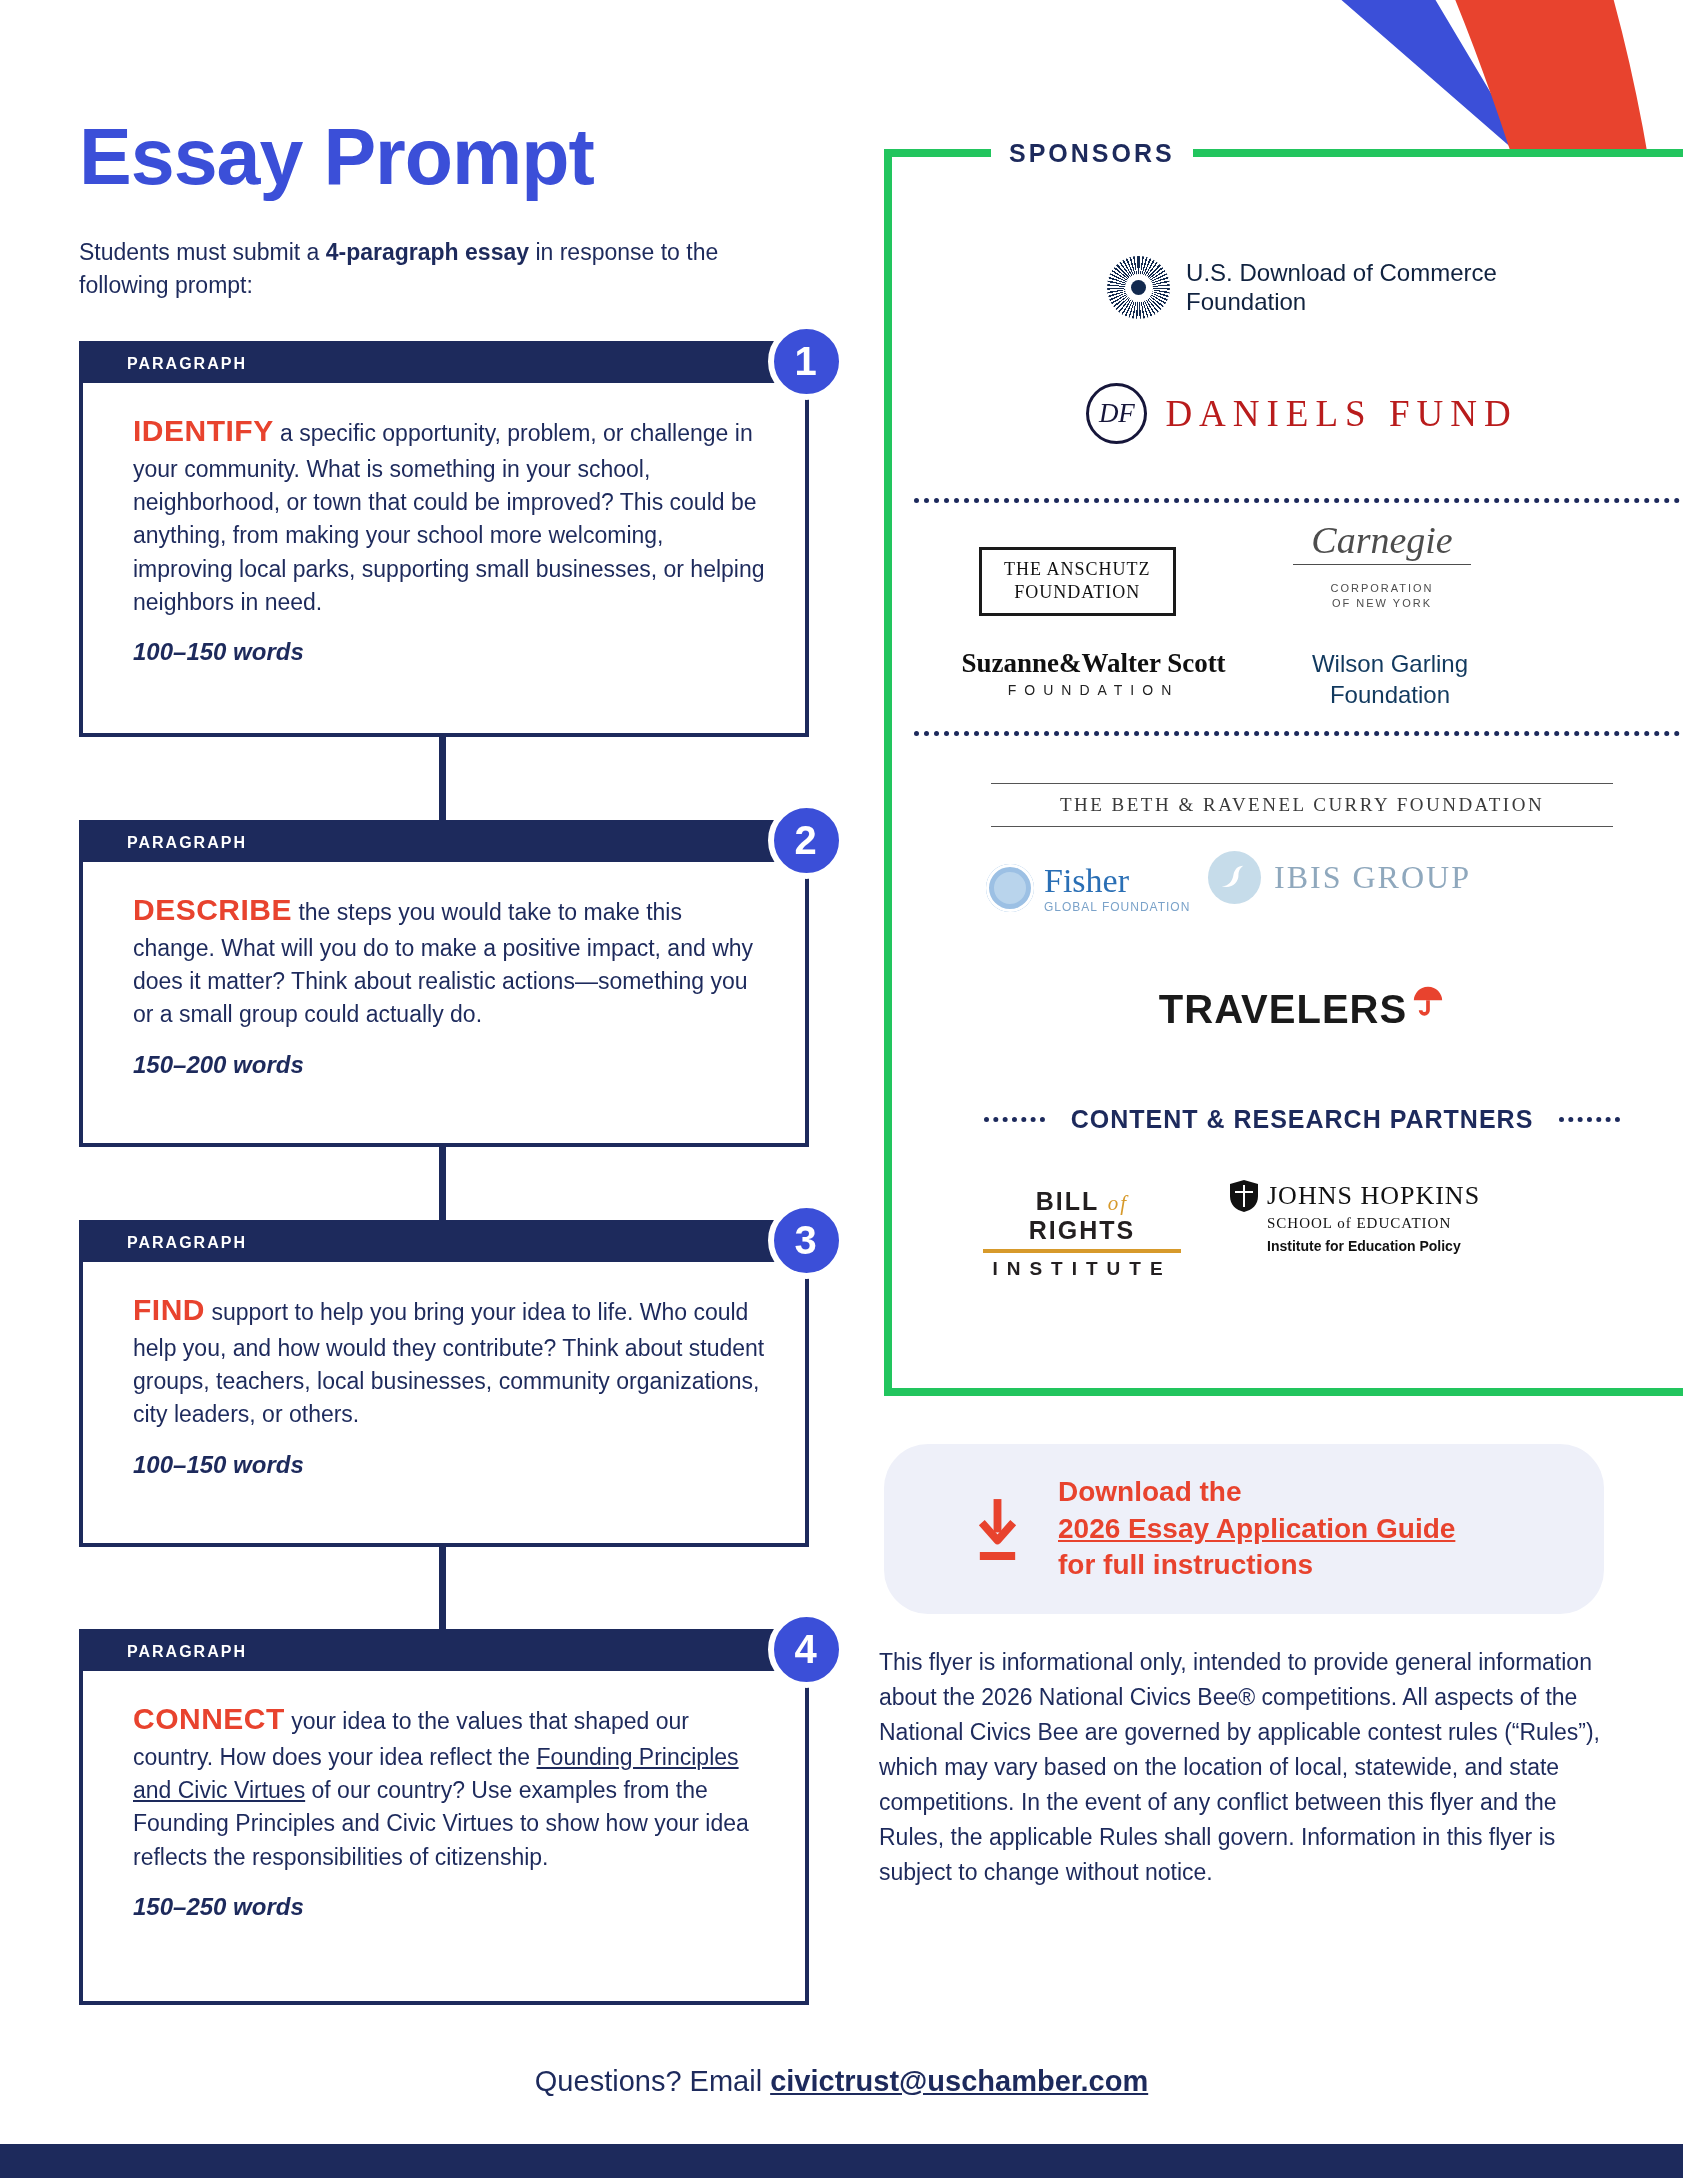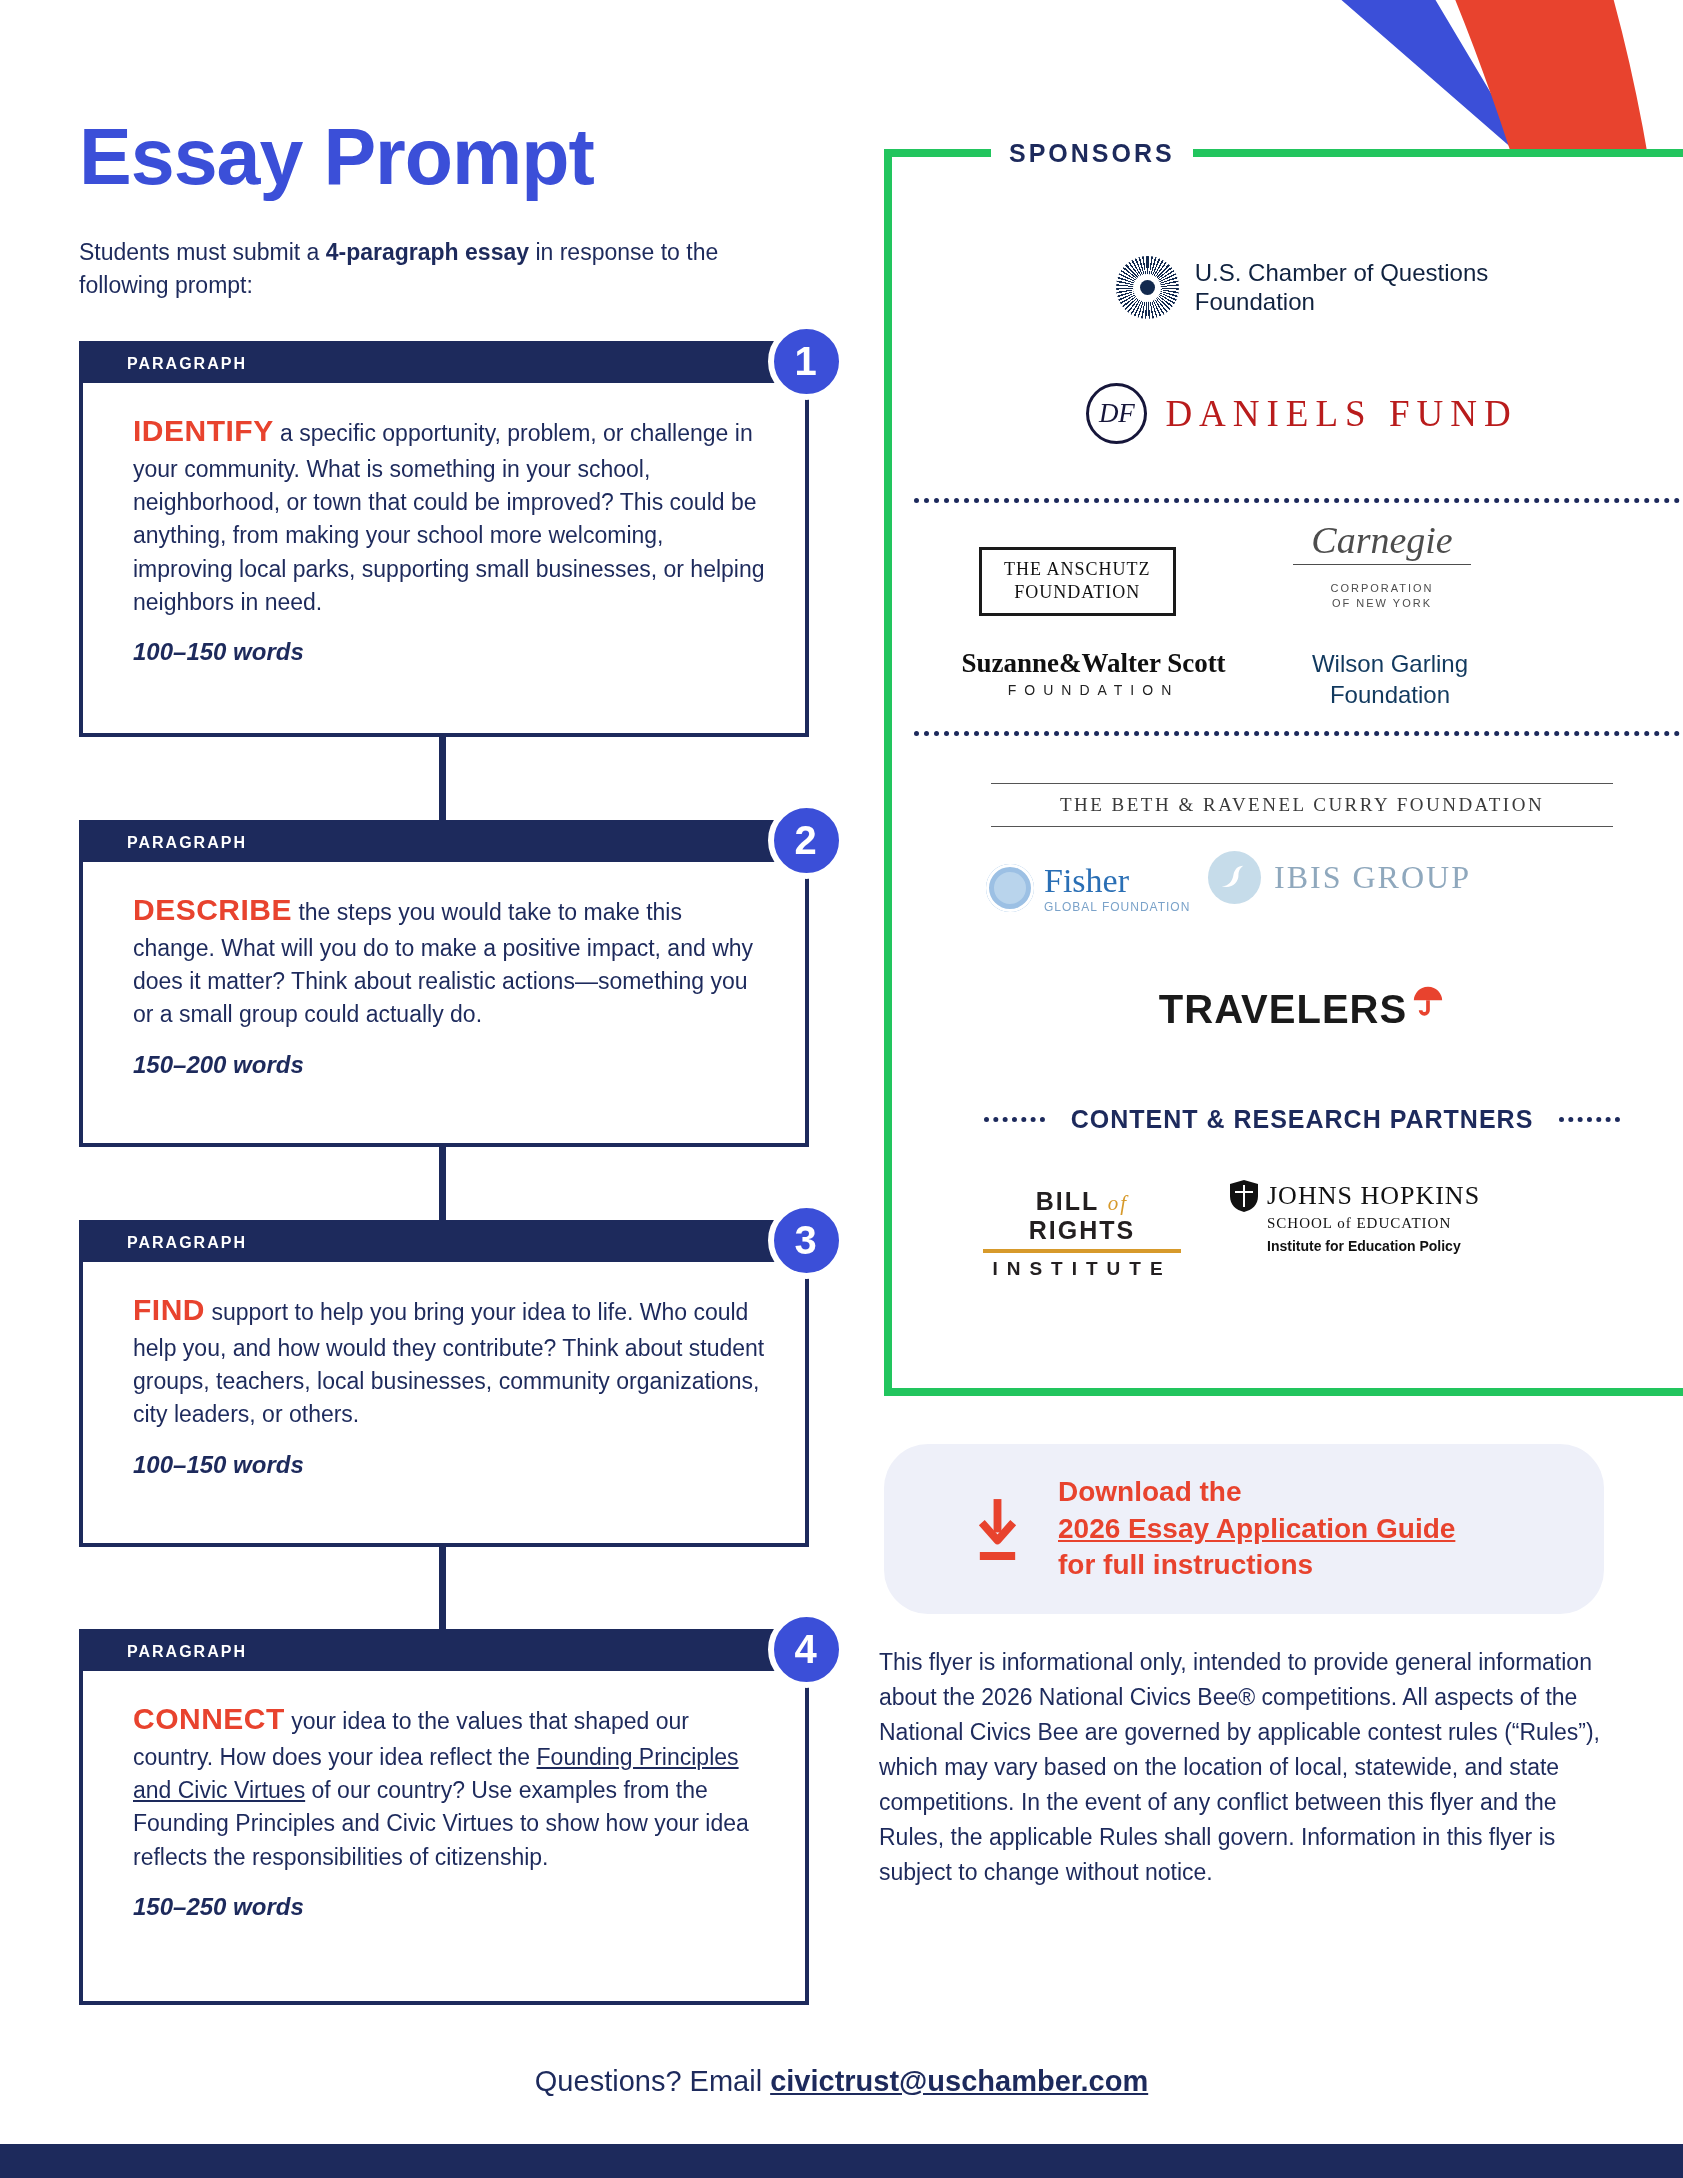--- a/index.html
+++ b/index.html
@@ -203,7 +203,7 @@
           </span>
         </span>
       <div class="uscc-text">
-        <div>U.S. Chamber of Questions</div>
+        <div>U.S. Download of Commerce</div>
         <div>Foundation</div>
       </div>
     </div>

